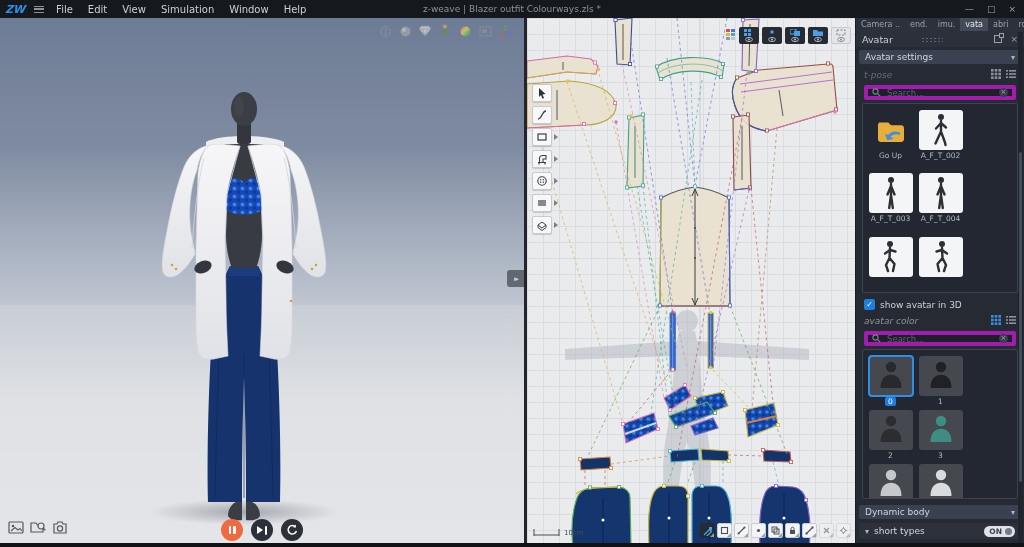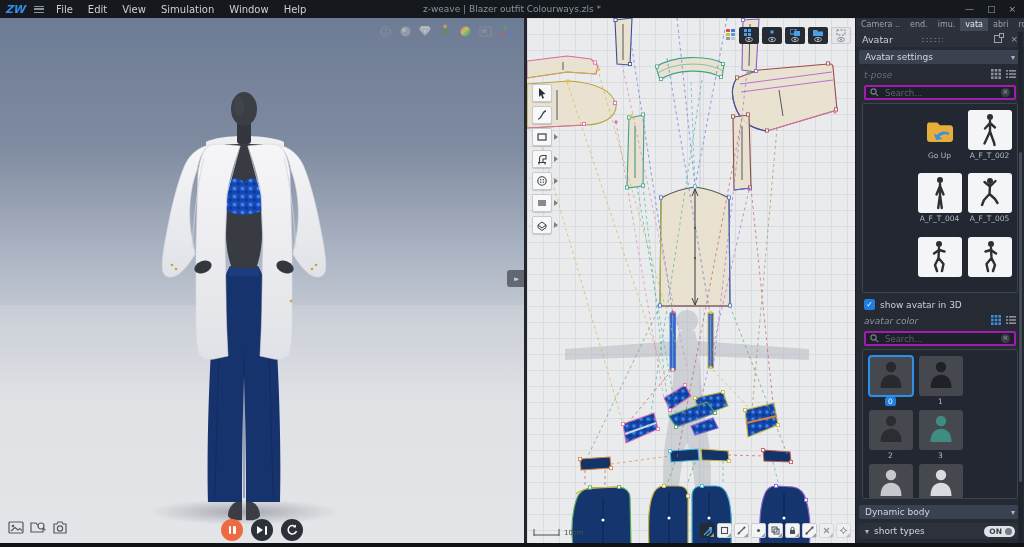--- a/index.html
+++ b/index.html
@@ -74,7 +74,7 @@
   .rowlbl{height:14px;display:flex;align-items:center;padding:0 8px;color:#676d78;margin-top:4px;font-style:italic;}
   .rowlbl.dim2{color:#8b93a0;}
   .viewicons{display:flex;gap:5px;align-items:center;}
-  .srchwrap{margin:3px 8px;height:15px;background:#1c2028;border:2px solid #a21caf;border-radius:2px;display:flex;align-items:center;padding:0 4px;gap:4px;}
+  .srchwrap{margin:3px 8px;height:15px;background:#1c2028;border:4px solid #a21caf;border-radius:2px;display:flex;align-items:center;padding:0 4px;gap:4px;}
   .srchwrap input{flex:1;background:transparent;border:none;outline:none;font-size:8.5px;color:#aab0ba;min-width:0;}
   .srchwrap input::placeholder{color:#5c6370;}
   .clr{width:9px;height:9px;border-radius:50%;background:#3a404b;color:#9aa2ad;font-size:7px;line-height:9px;text-align:center;flex:0 0 auto;}

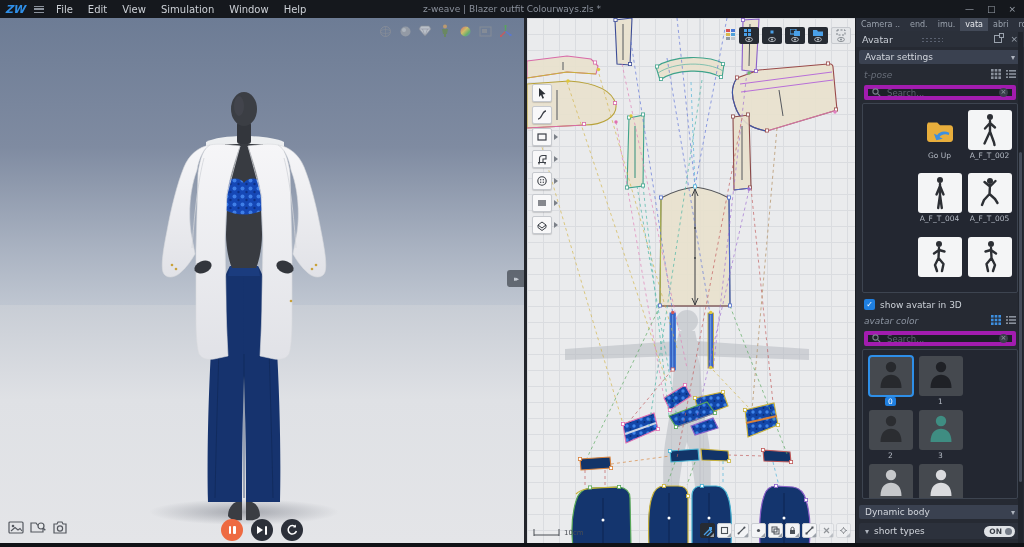--- a/index.html
+++ b/index.html
@@ -79,7 +79,7 @@
   .srchwrap input::placeholder{color:#5c6370;}
   .clr{width:9px;height:9px;border-radius:50%;background:#3a404b;color:#9aa2ad;font-size:7px;line-height:9px;text-align:center;flex:0 0 auto;}
   .gridbox{margin:2px 6px 0 6px;border:1px solid #3d4450;background:#232731;border-radius:2px;padding:6px 4px;display:flex;flex-wrap:wrap;gap:4px 3px;overflow:hidden;}
-  .gridbox.poses{height:190px;justify-content:flex-end;}
+  .gridbox.poses{height:190px;}
   .gridbox.colors{height:150px;}
   .pcell{width:47px;display:flex;flex-direction:column;align-items:center;}
   .pthumb{width:44px;height:40px;background:#f4f5f6;border-radius:3px;display:flex;align-items:center;justify-content:center;overflow:hidden;}

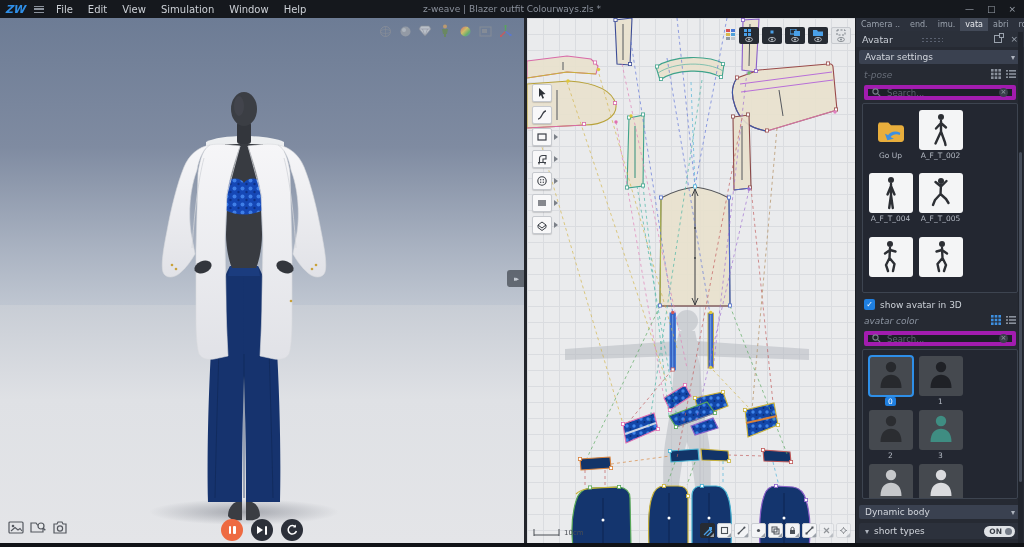--- a/index.html
+++ b/index.html
@@ -816,6 +816,14 @@
                 <use href="#fig-stand"></use>
               </svg>
             </div>
+          <div class="plabel">A_F_T_003</div>
+        </div>
+        <div class="pcell">
+          <div class="pthumb">
+              <svg class="fig" style="color:#2c2f34" viewBox="0 0 30 36">
+                <use href="#fig-stand"></use>
+              </svg>
+            </div>
           <div class="plabel">A_F_T_004</div>
         </div>
         <div class="pcell">

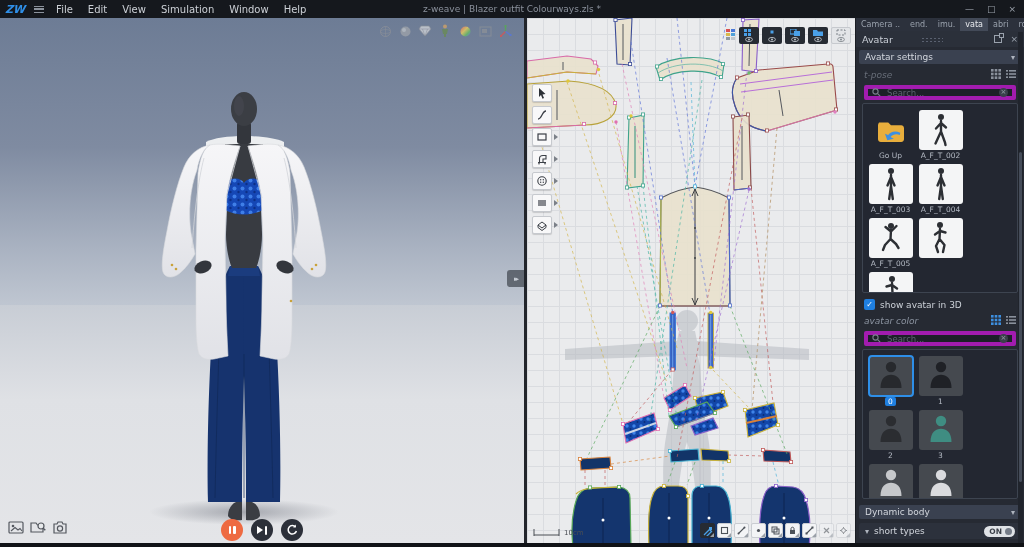--- a/index.html
+++ b/index.html
@@ -829,14 +829,6 @@
         <div class="pcell">
           <div class="pthumb">
               <svg class="fig" style="color:#2c2f34" viewBox="0 0 30 36">
-                <use href="#fig-jump"></use>
-              </svg>
-            </div>
-          <div class="plabel">A_F_T_005</div>
-        </div>
-        <div class="pcell">
-          <div class="pthumb">
-              <svg class="fig" style="color:#2c2f34" viewBox="0 0 30 36">
                 <use href="#fig-bend"></use>
               </svg>
             </div>

